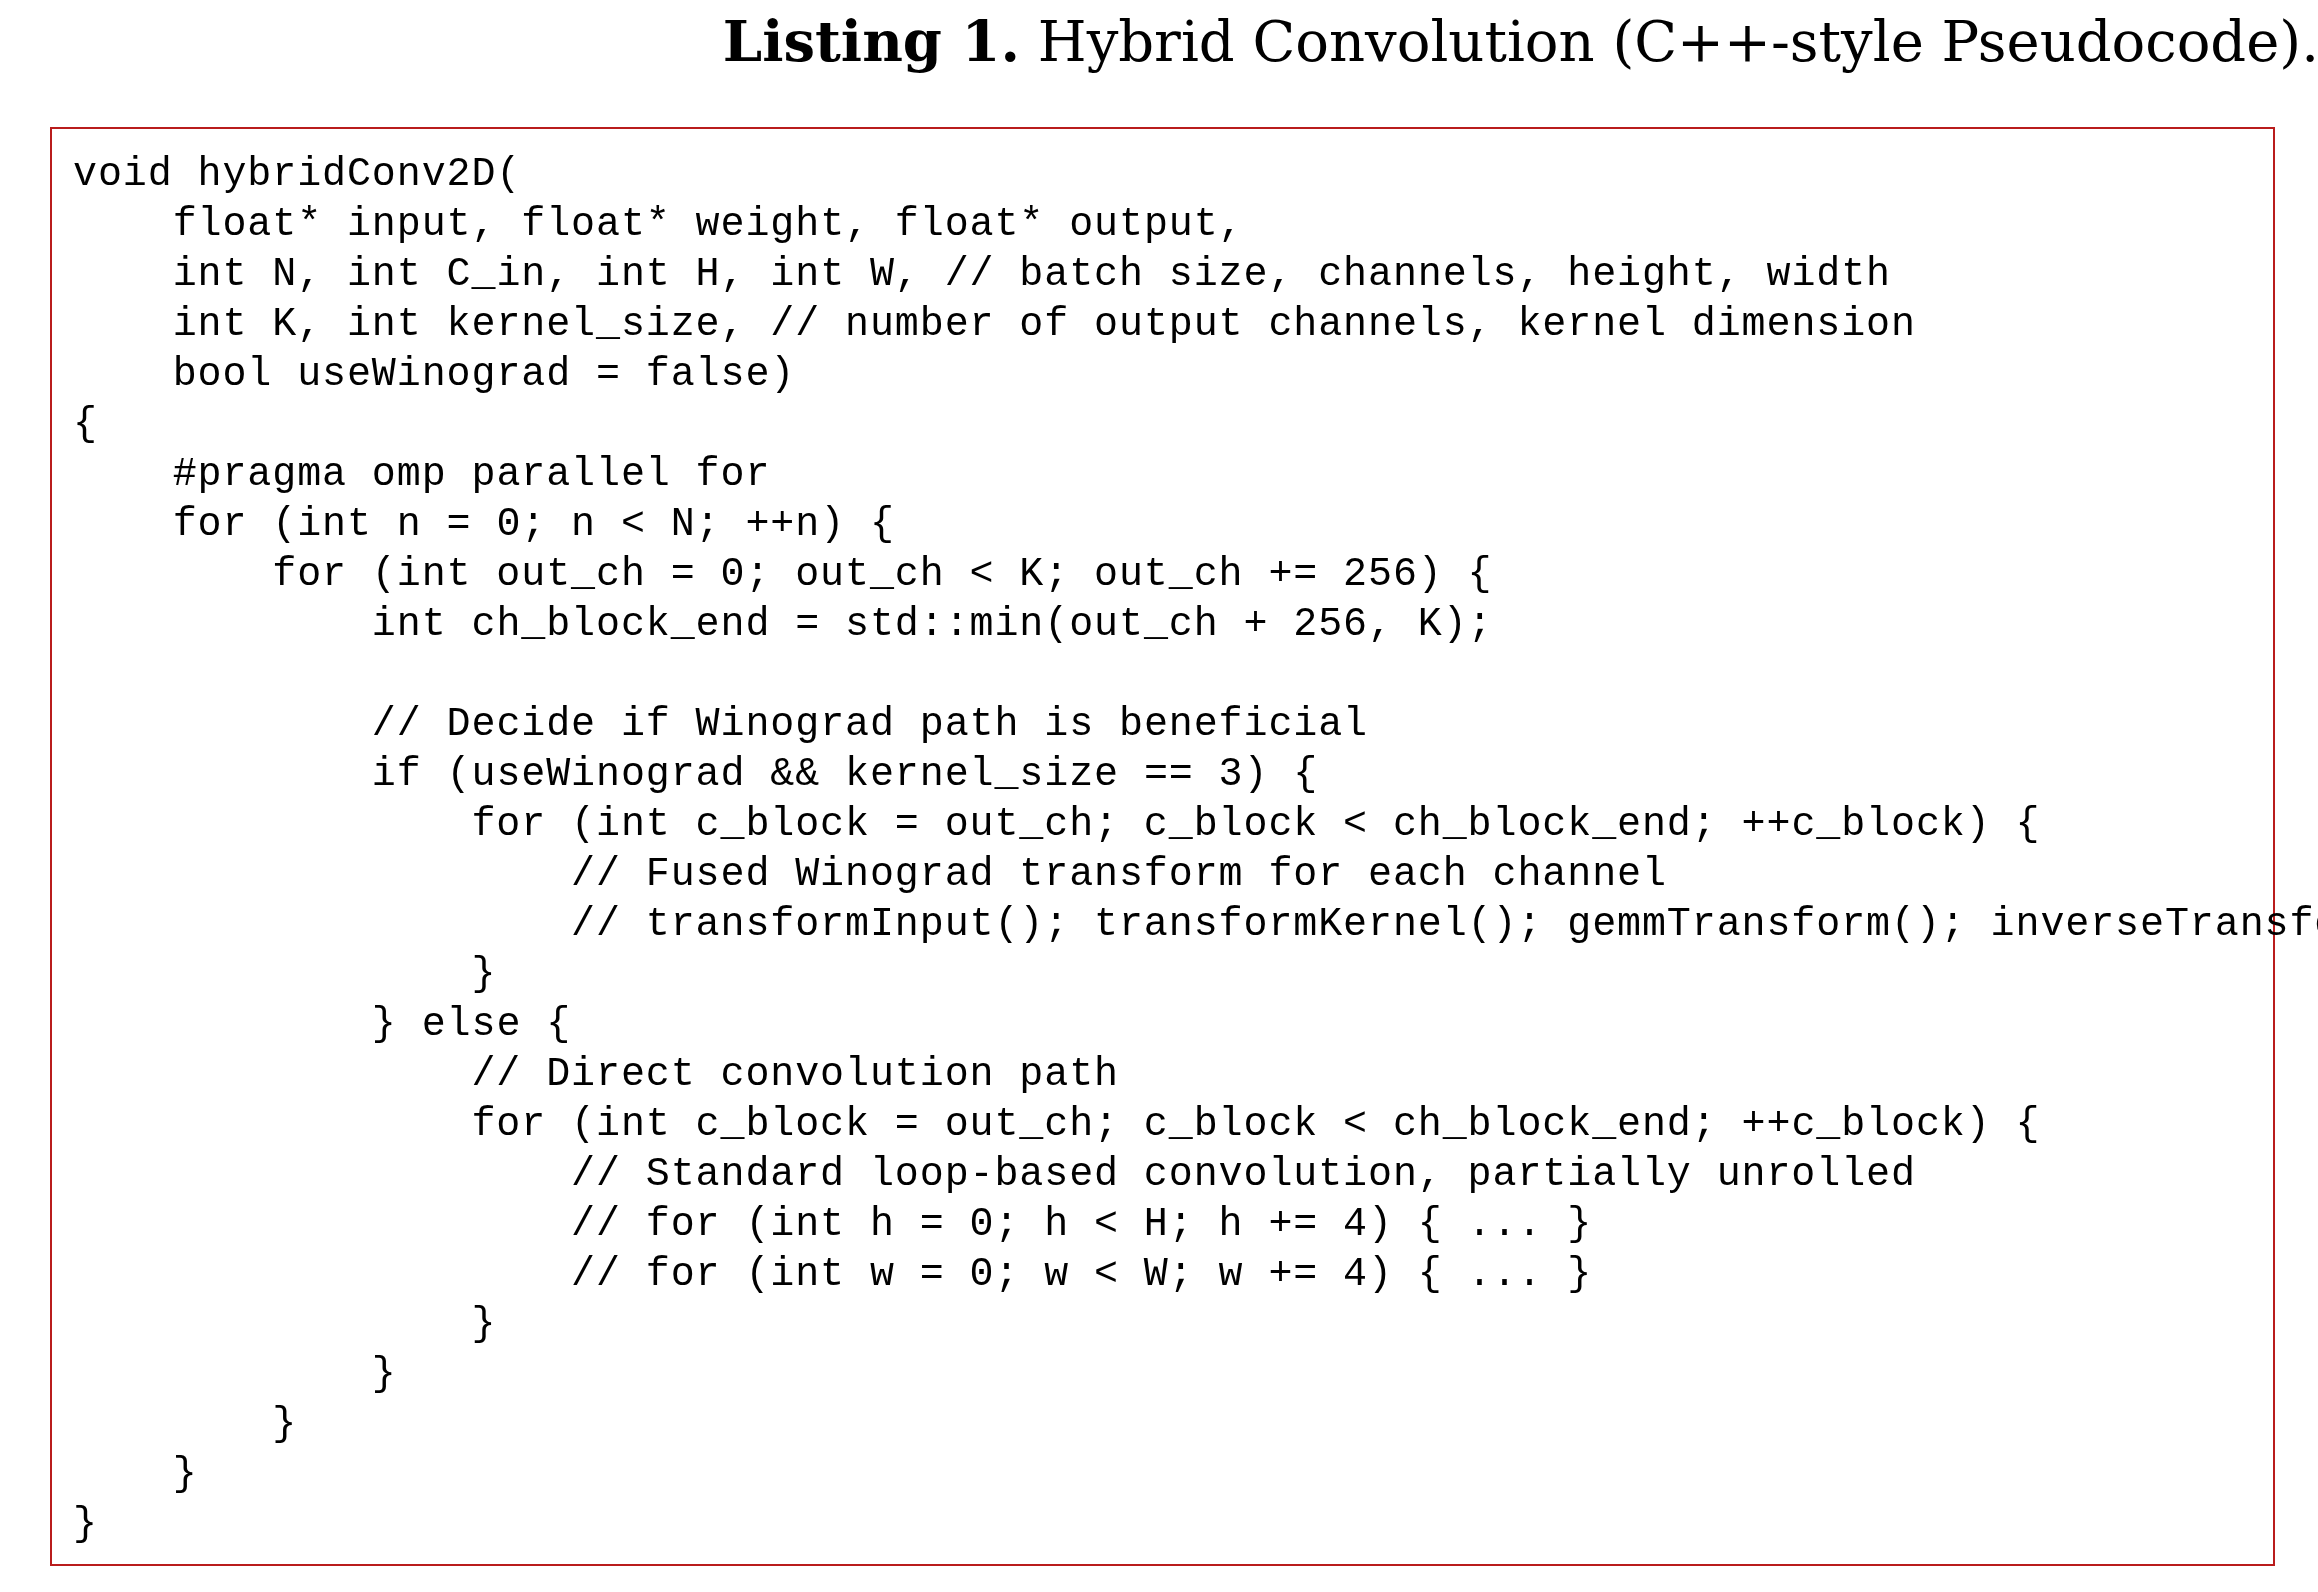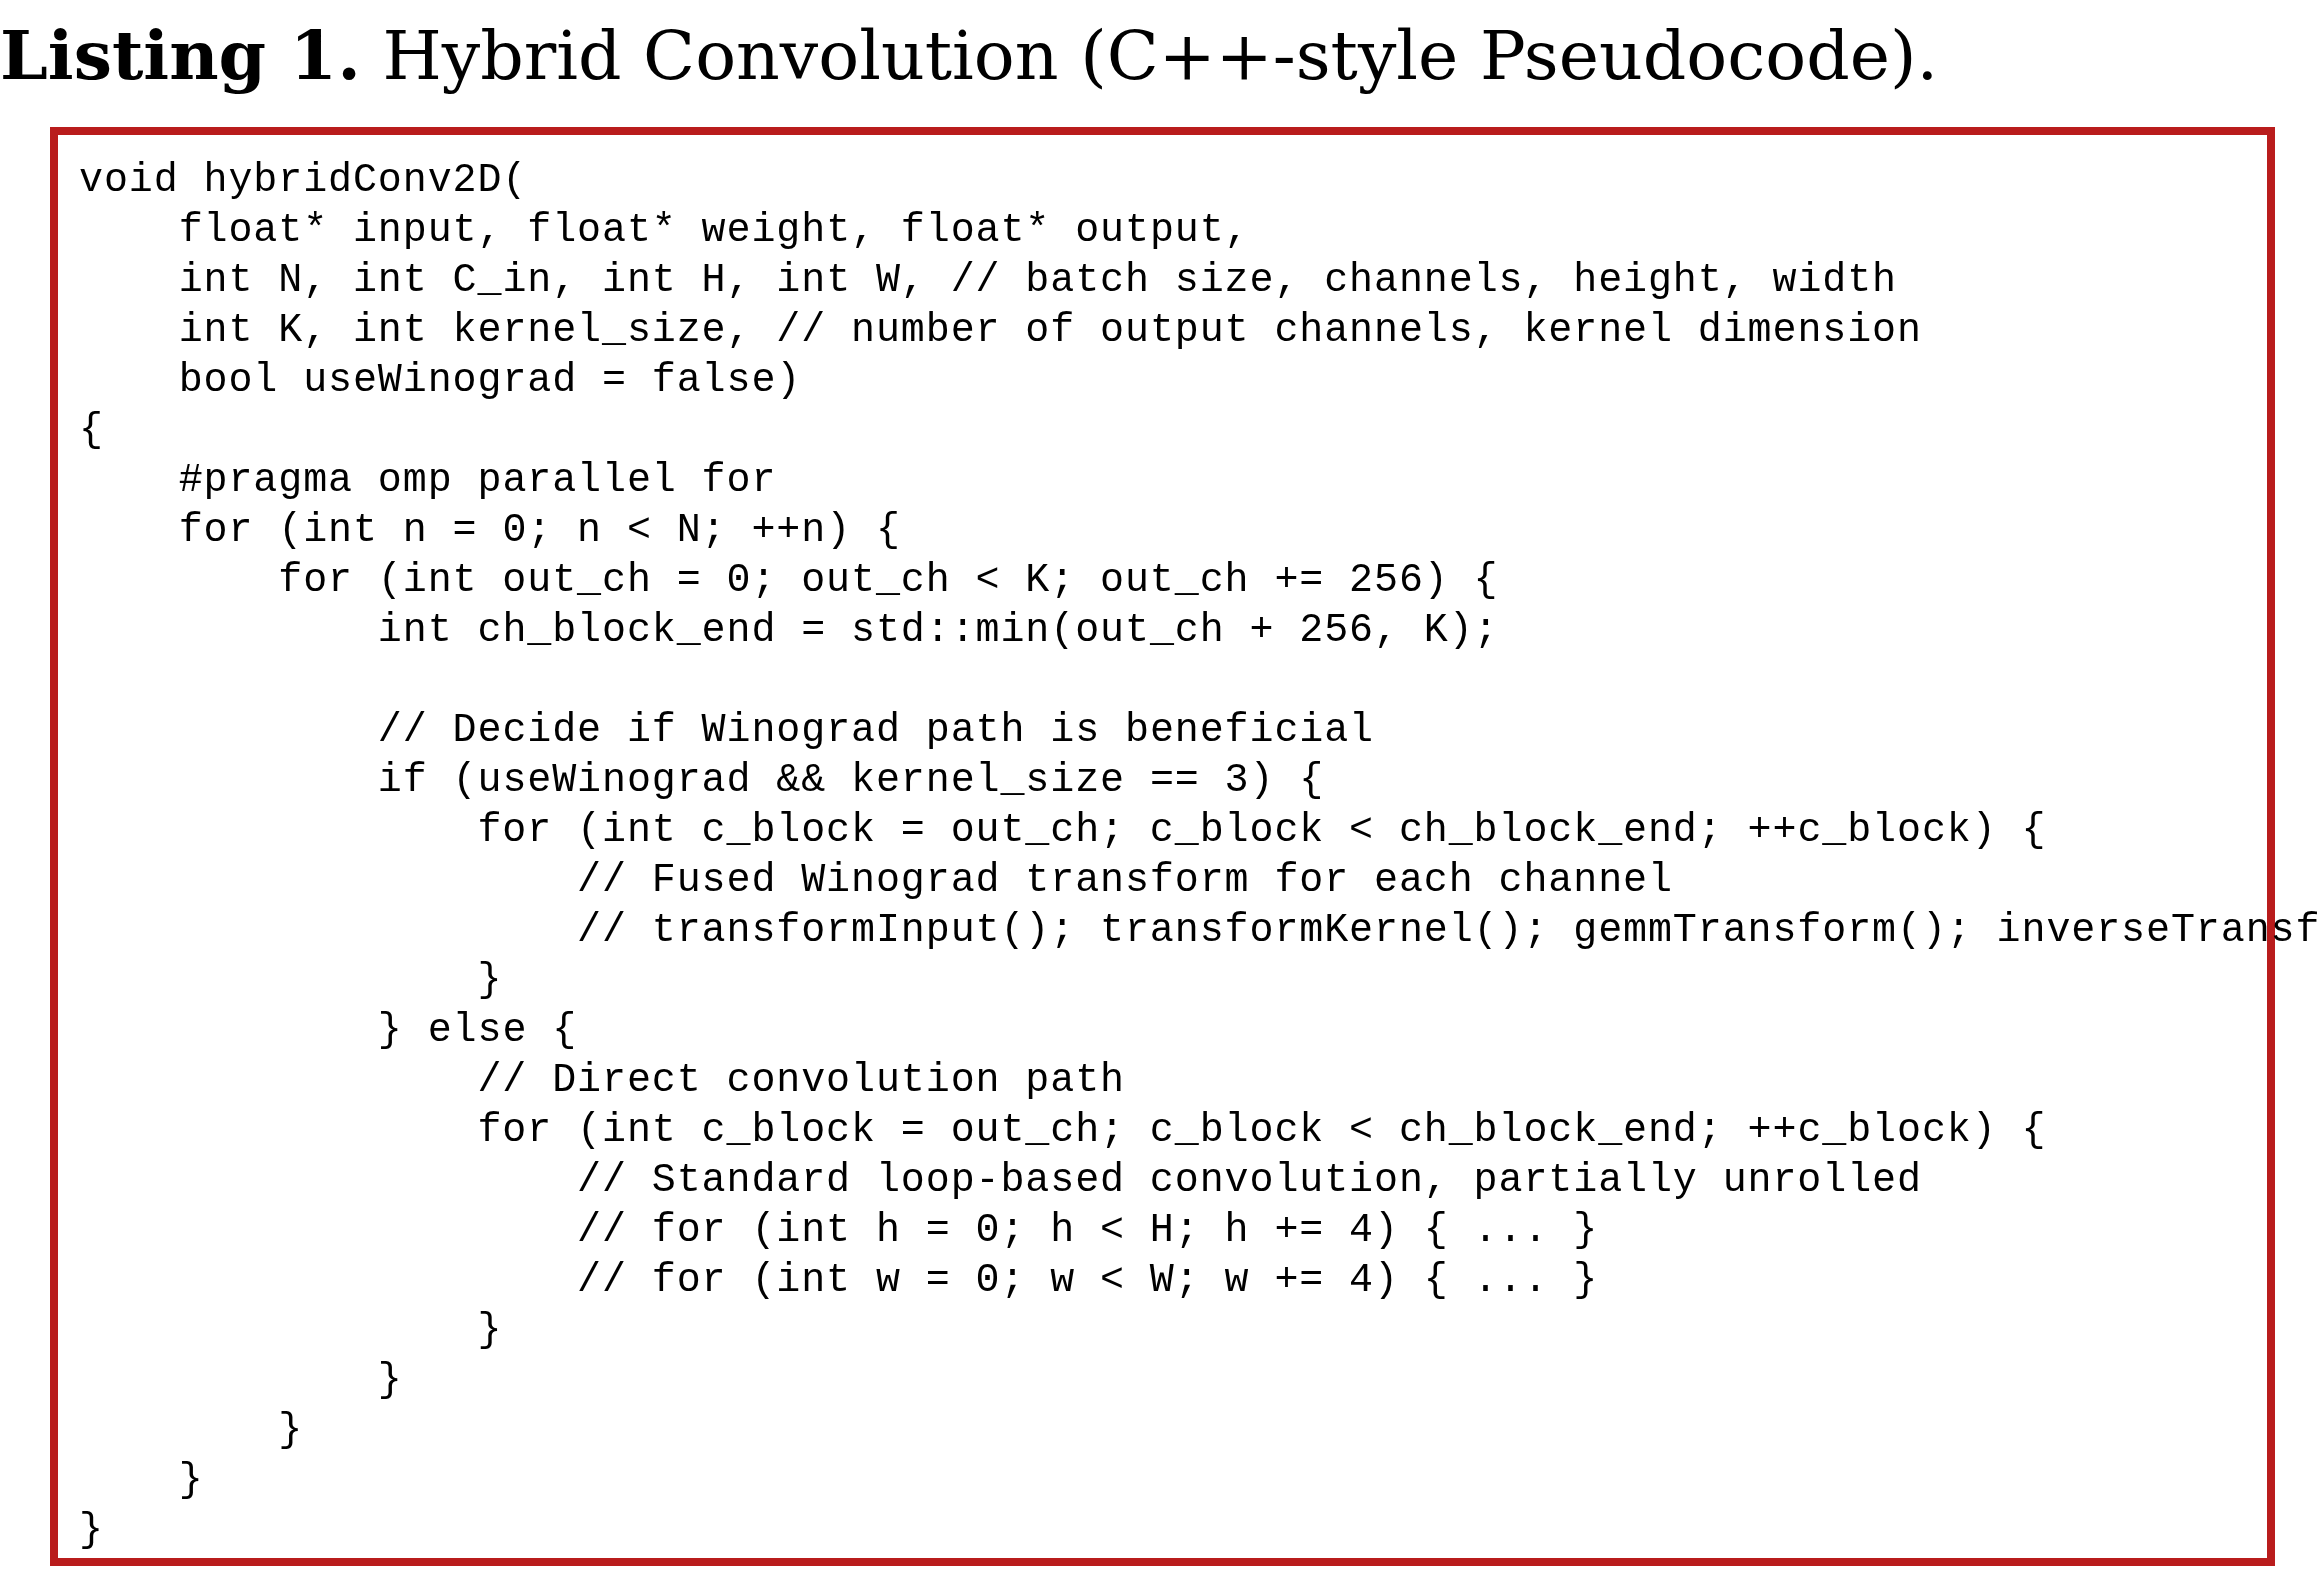--- a/index.html
+++ b/index.html
@@ -16,12 +16,12 @@
     }
     .caption {
       position: absolute;
-      top: 21px;
+      top: 7px;
       left: 0;
       width: 2319px;
-      text-align: left;
+      text-align: right;
       font-family: "DejaVu Serif", "Liberation Serif", serif;
-      font-size: 68px;
+      font-size: 56px;
       line-height: 68px;
       white-space: nowrap;
     }

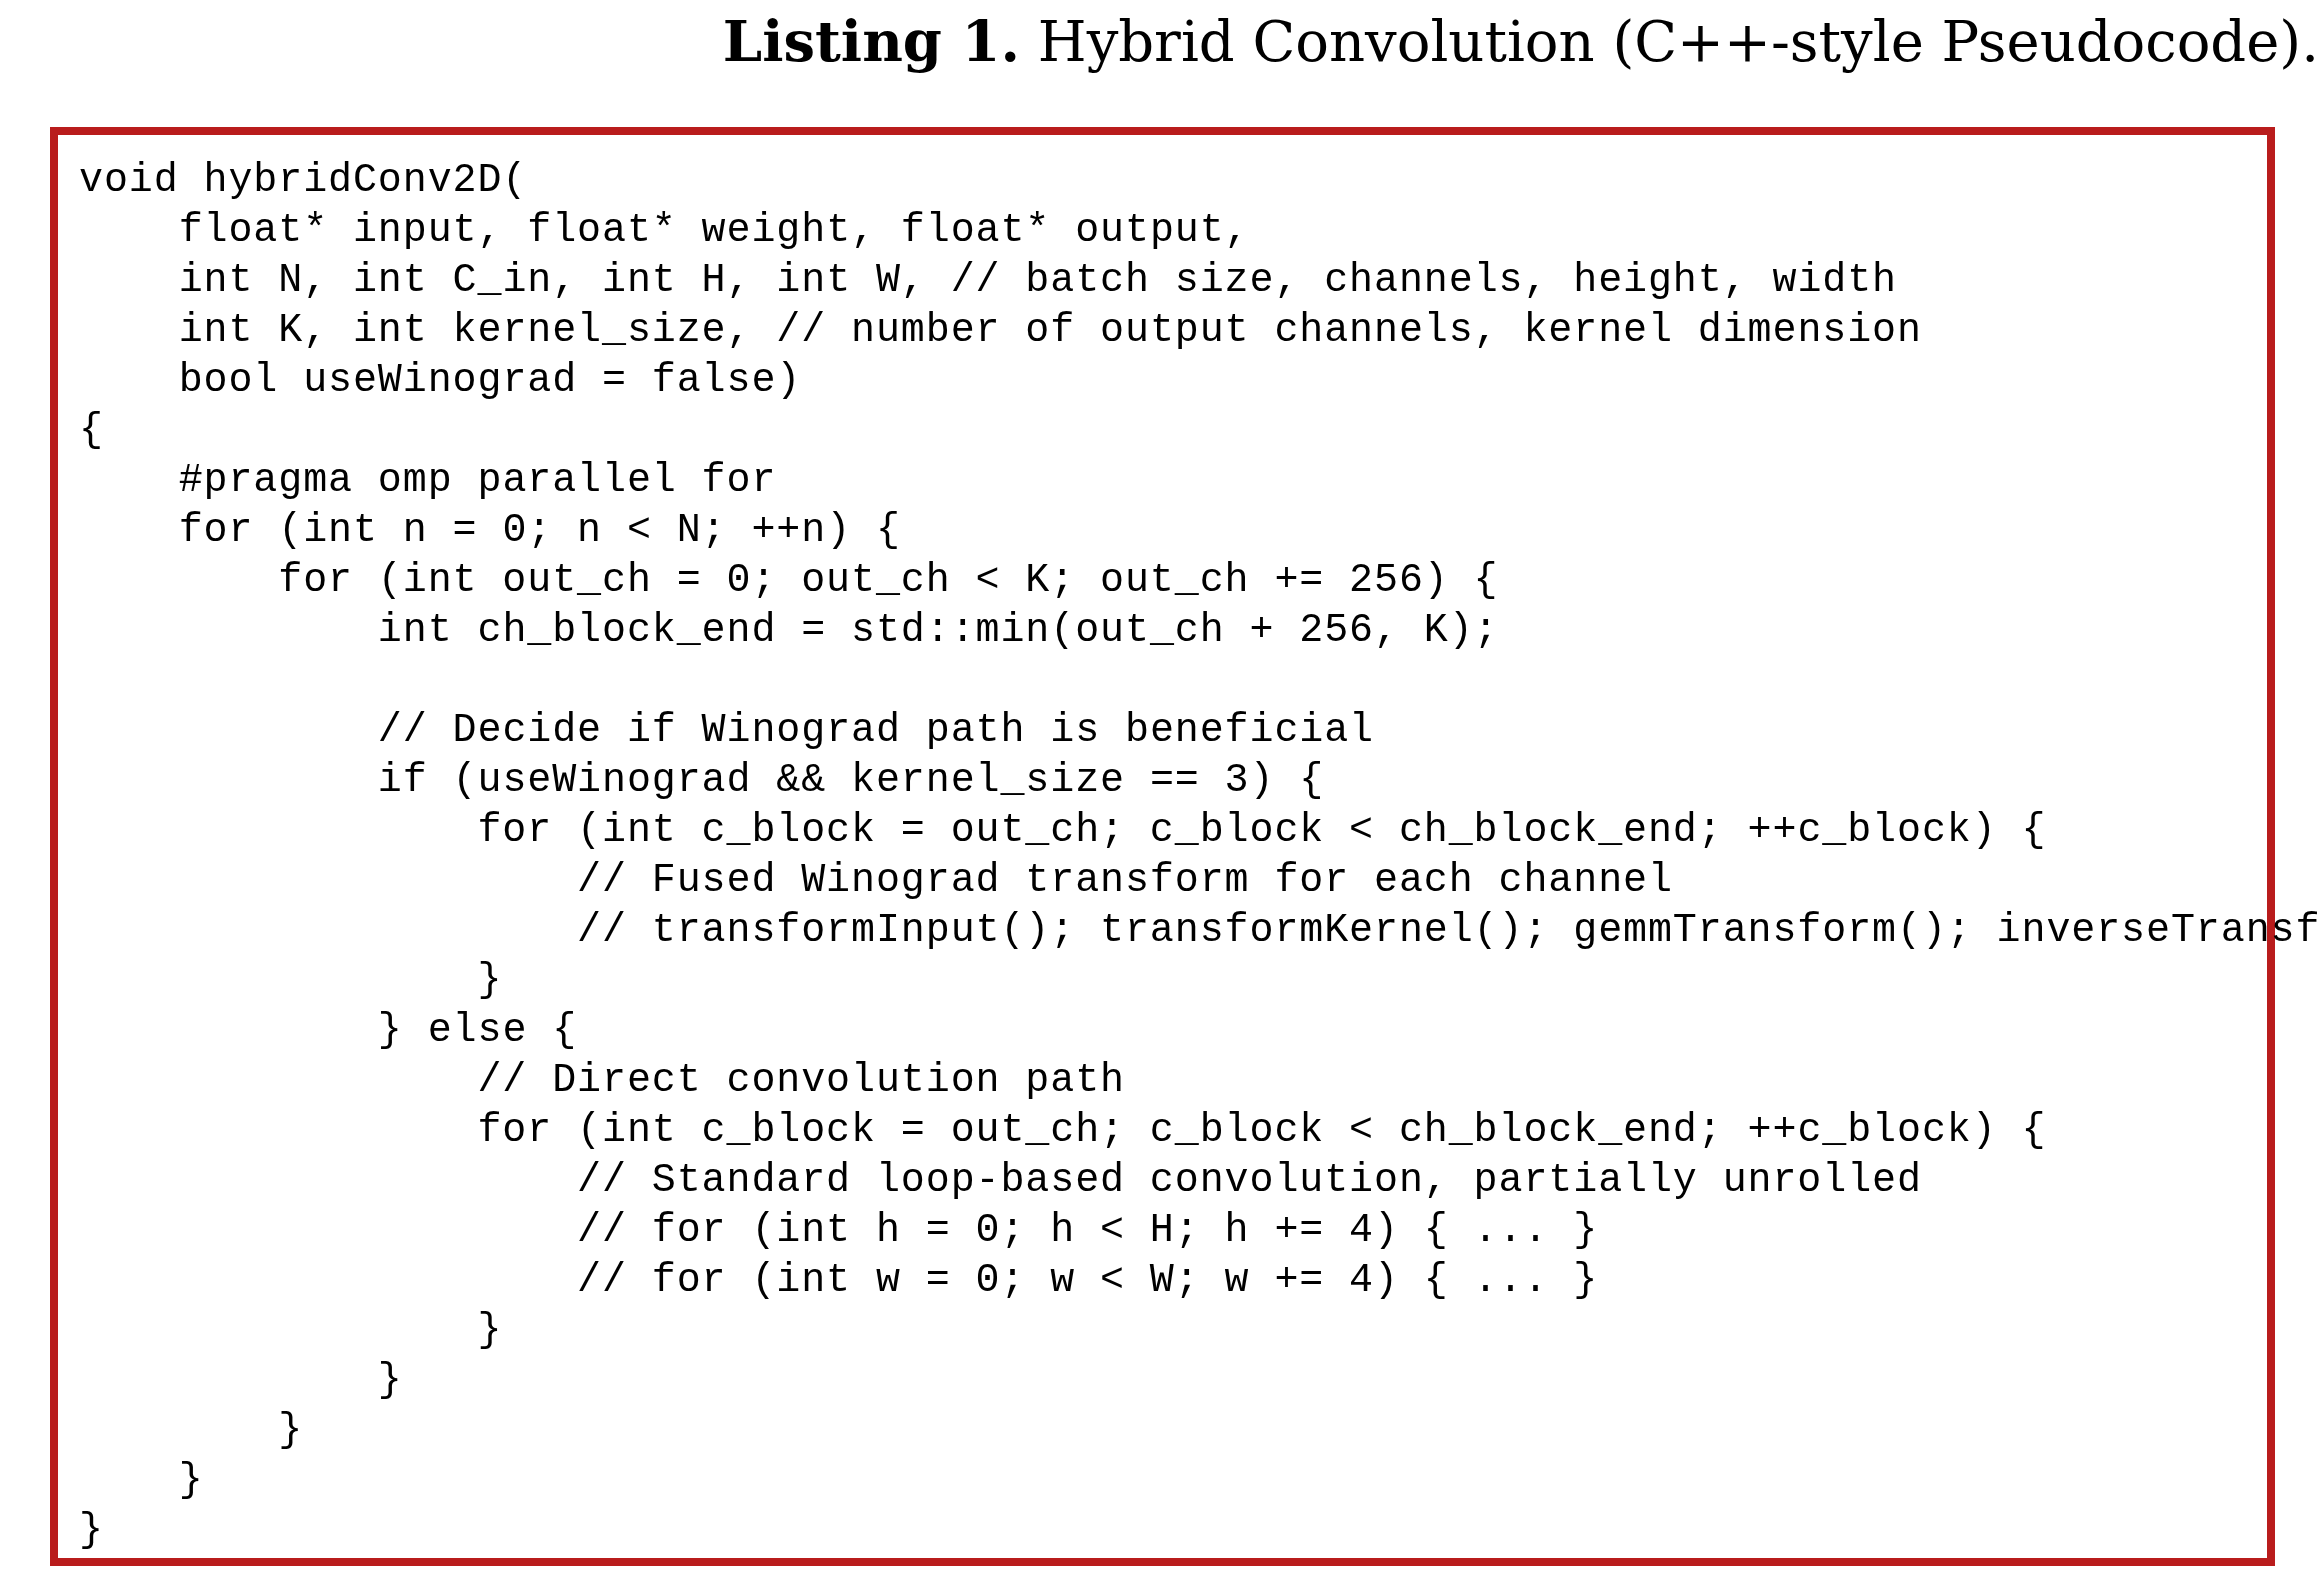--- a/index.html
+++ b/index.html
@@ -34,7 +34,7 @@
       top: 127px;
       width: 2225px;
       height: 1439px;
-      border: 8px solid #b91c1c;
+      border: 2px solid #b91c1c;
       box-sizing: border-box;
     }
     .code {

